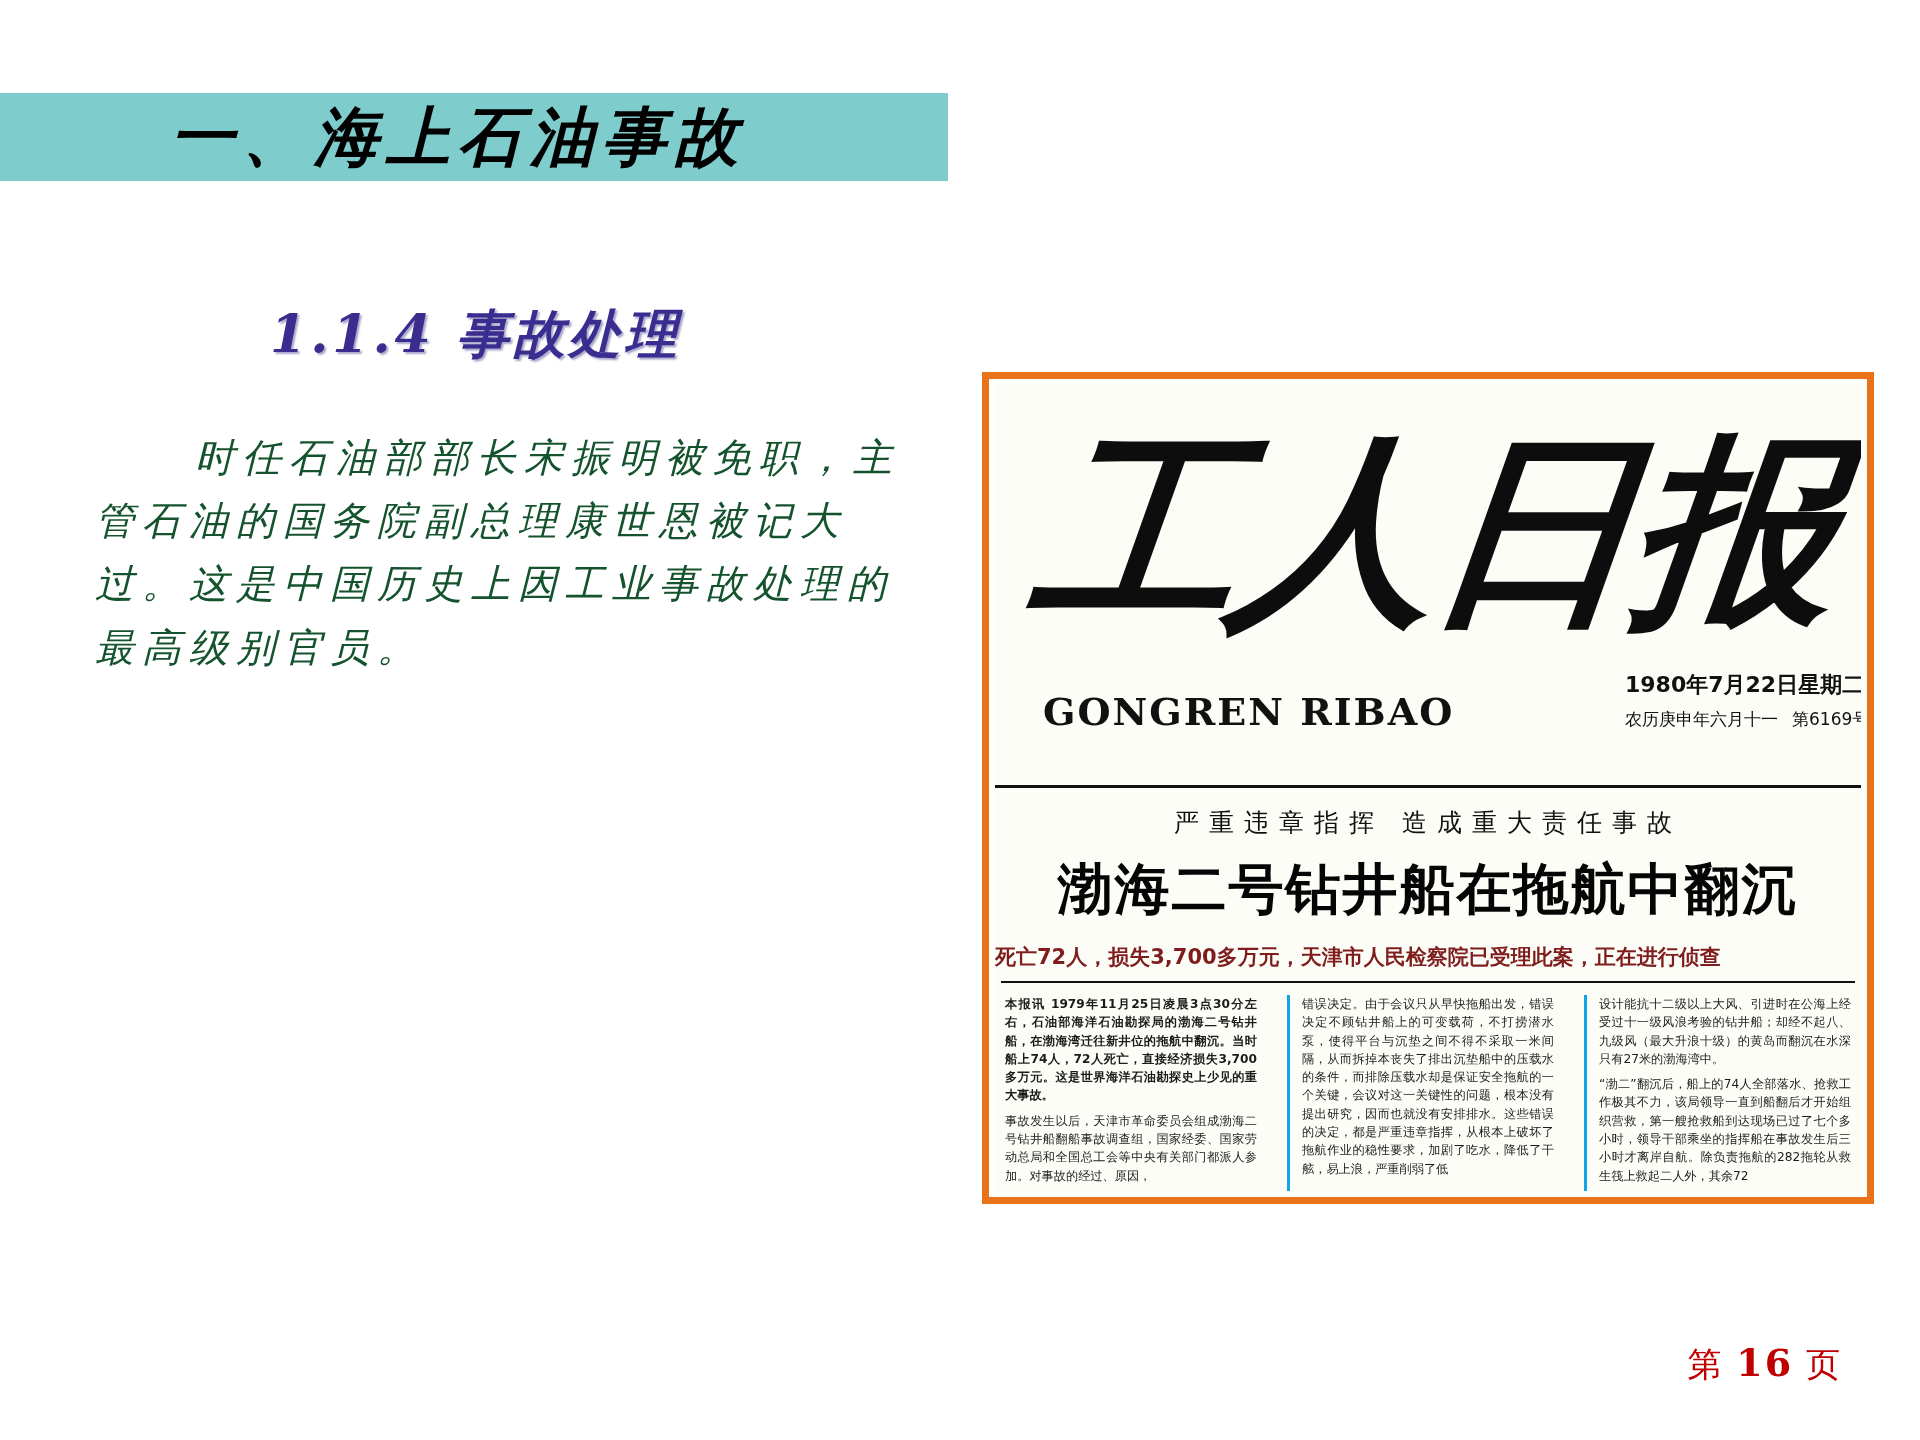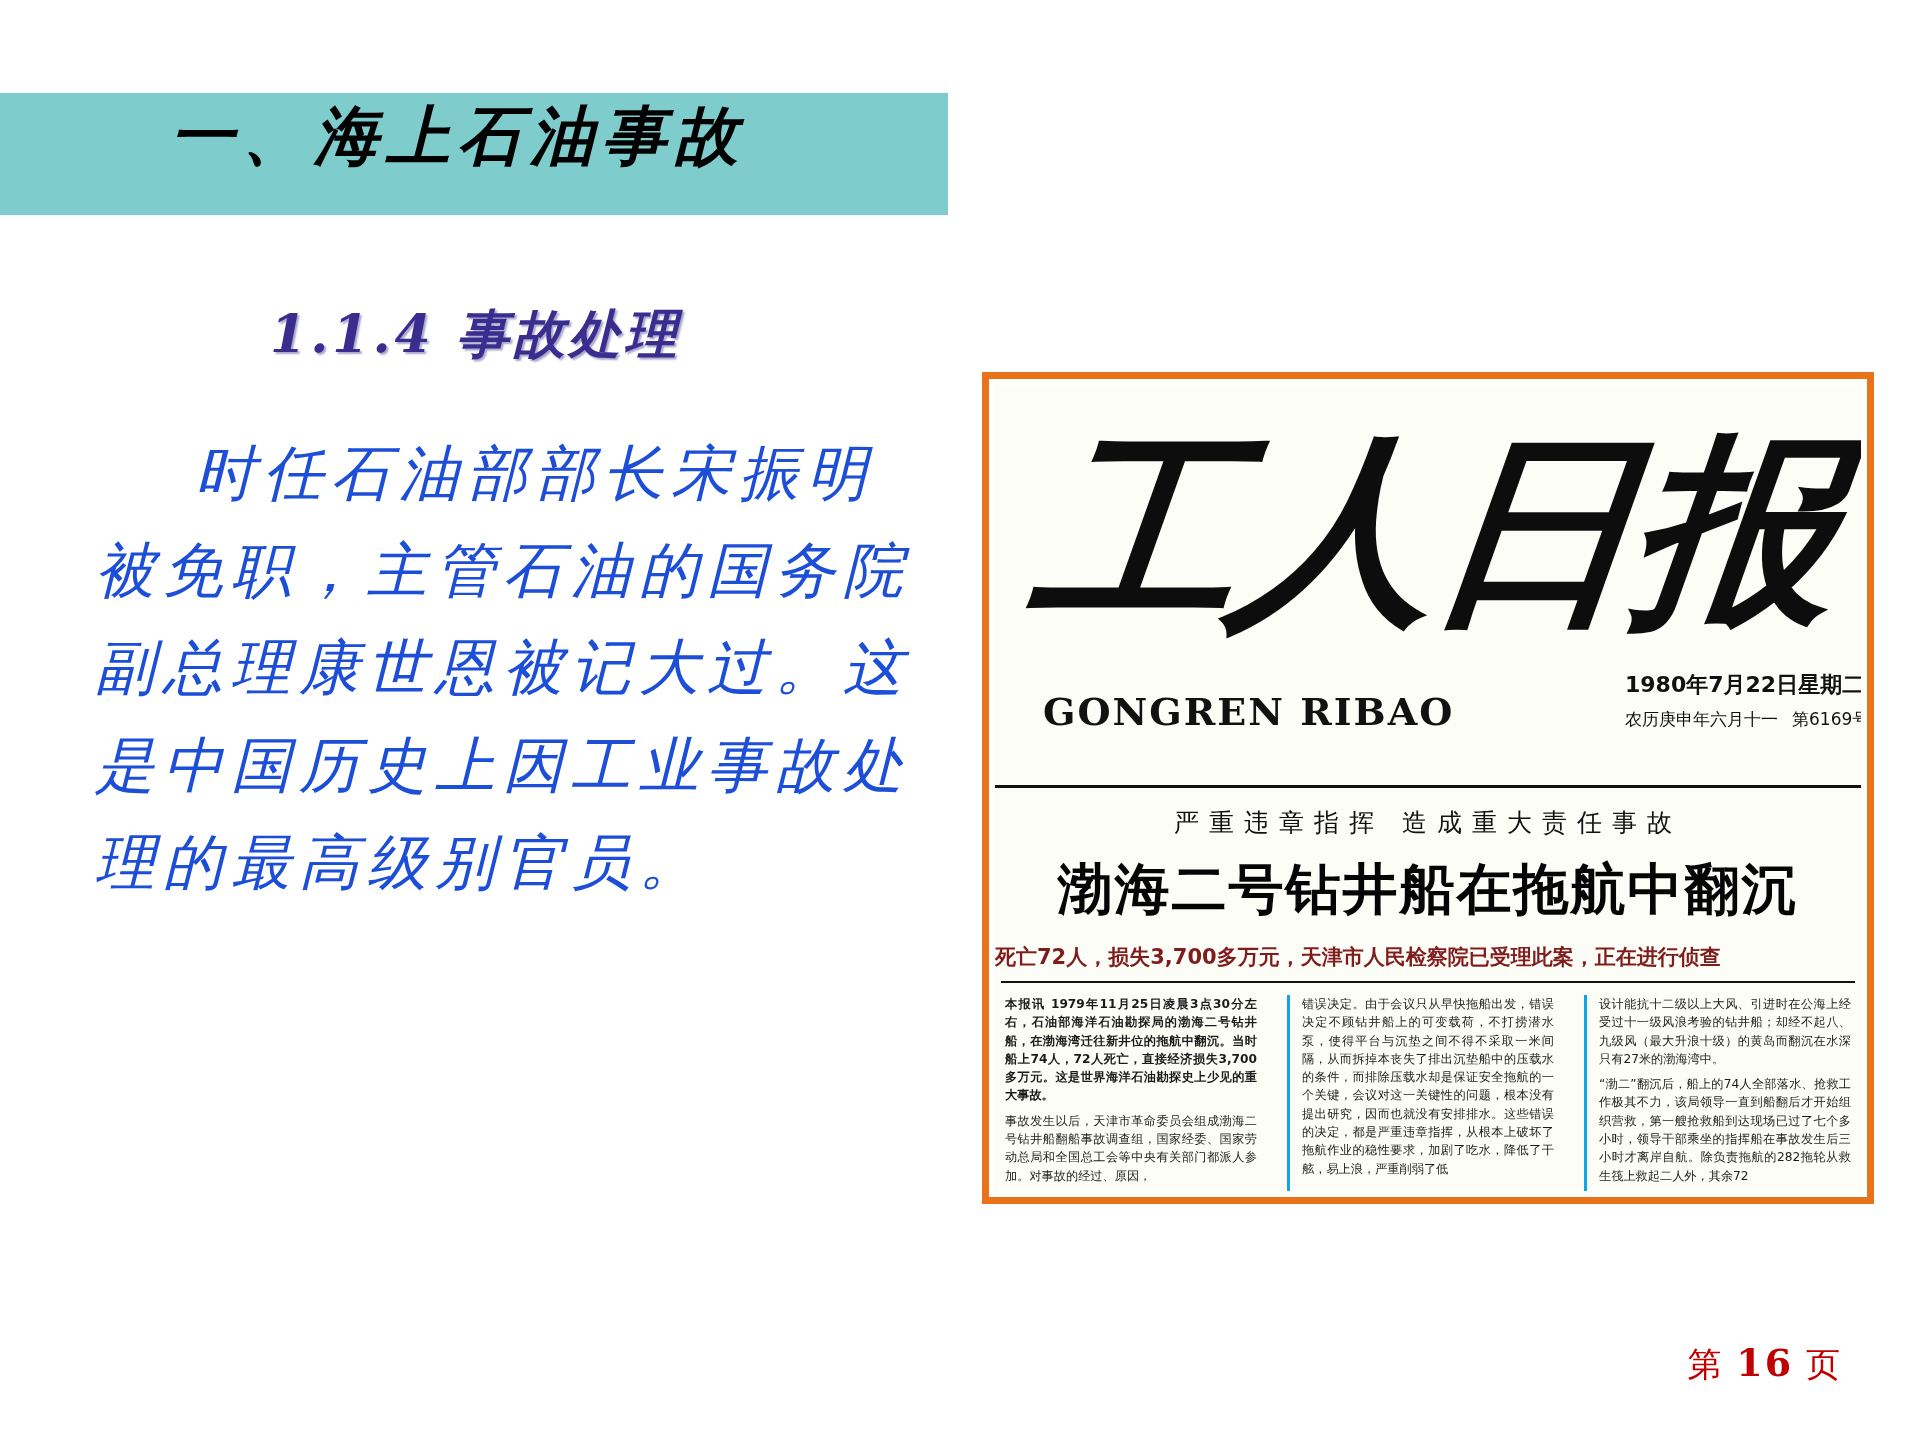--- a/index.html
+++ b/index.html
@@ -21,9 +21,10 @@
     left: 0;
     top: 93px;
     width: 948px;
-    height: 122px;
+    height: 88px;
     background: #7FCCCC;
     display: flex;
+    align-items: center;
   }
   .header-banner .header-title {
     margin-left: 170px;

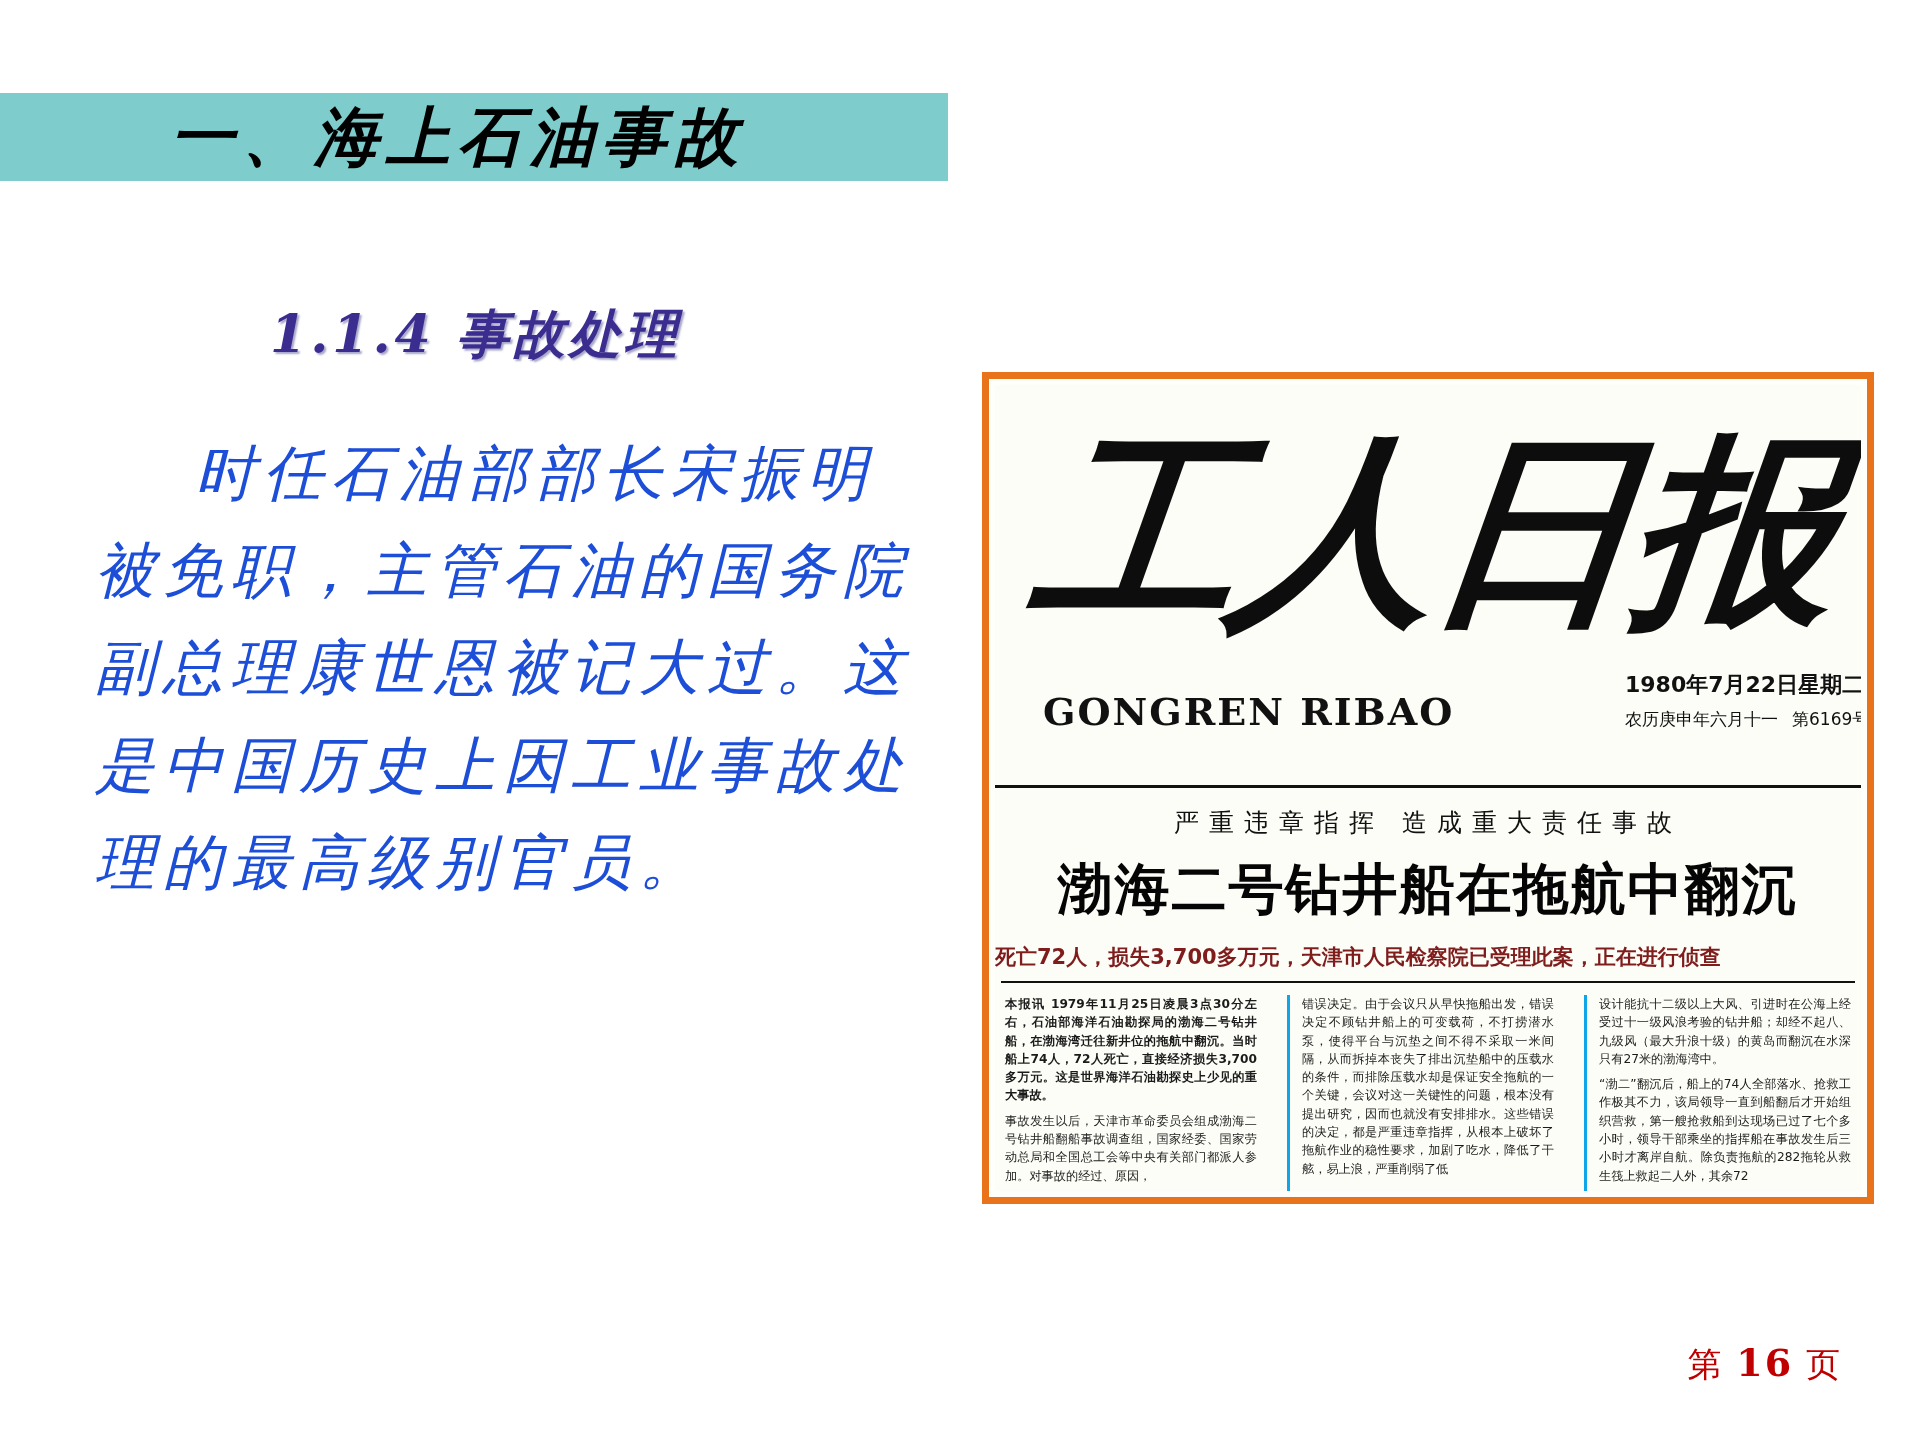--- a/index.html
+++ b/index.html
@@ -58,11 +58,11 @@
   .body-text {
     margin: 56px 0 0 95px;
     width: 820px;
-    font-family: Liberation Serif, serif;
-    font-size: 60px;
+    font-family: Liberation Sans, sans-serif;
+    font-size: 39px;
     font-style: italic;
     line-height: 1.62;
-    color: #1d4ed8;
+    color: #14532d;
     letter-spacing: 8px;
     text-indent: 100px;
     text-align: left;

